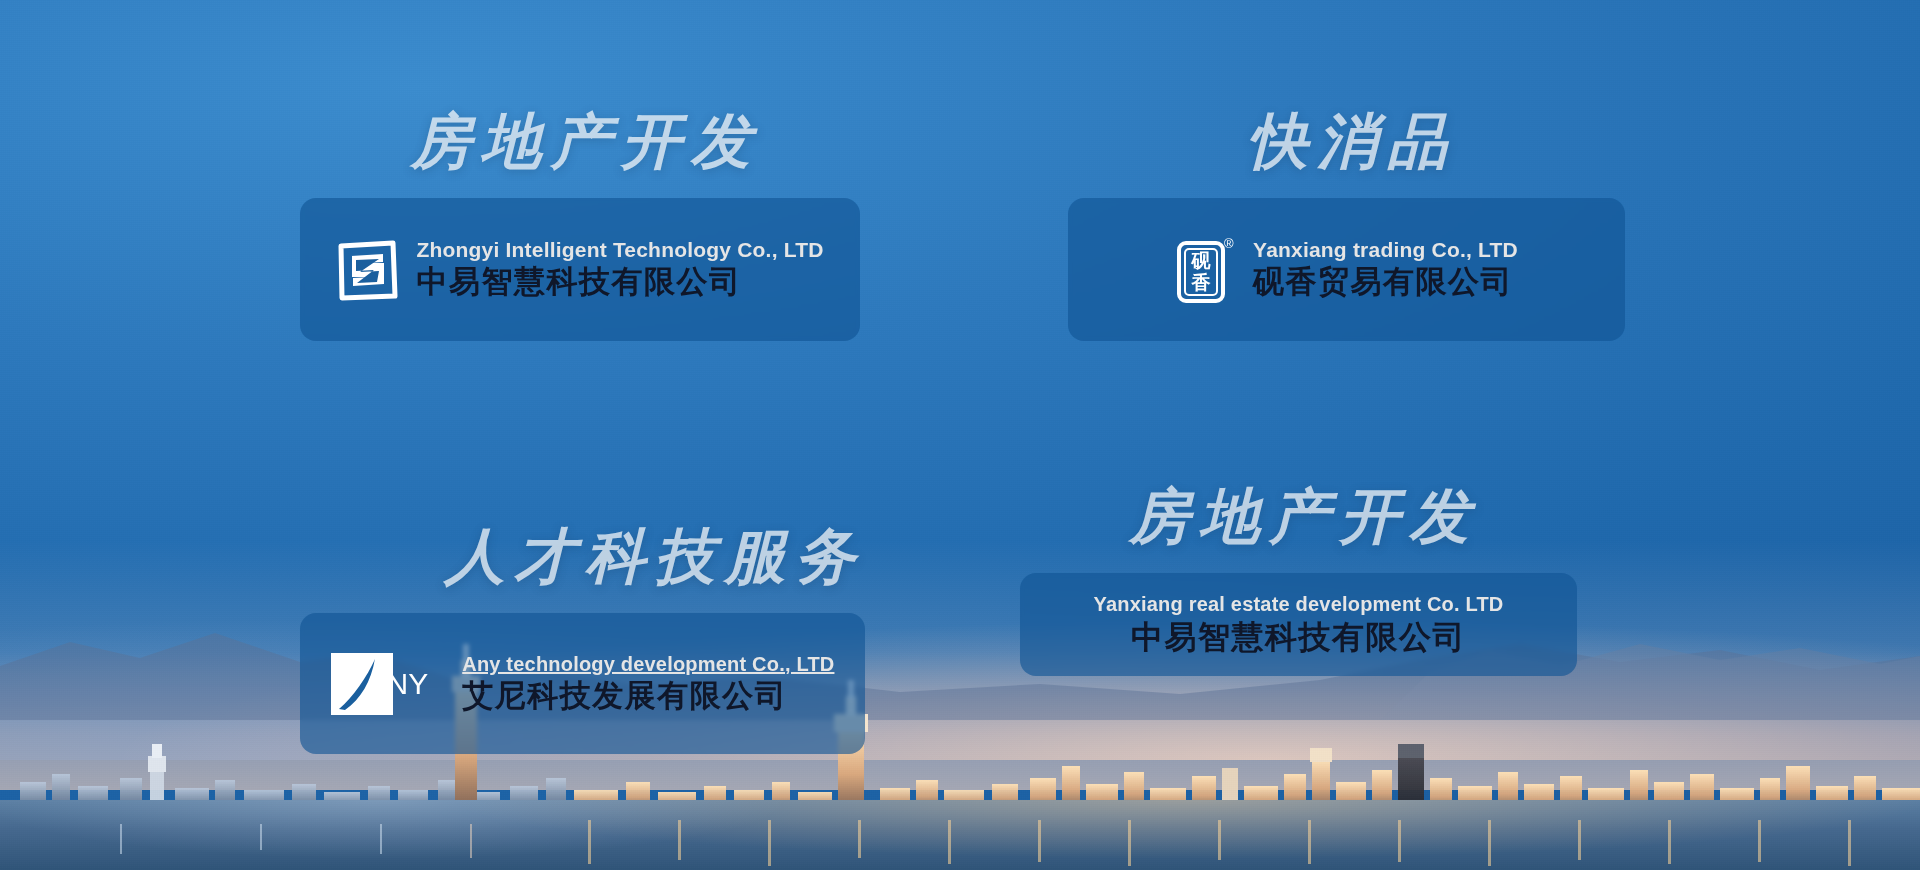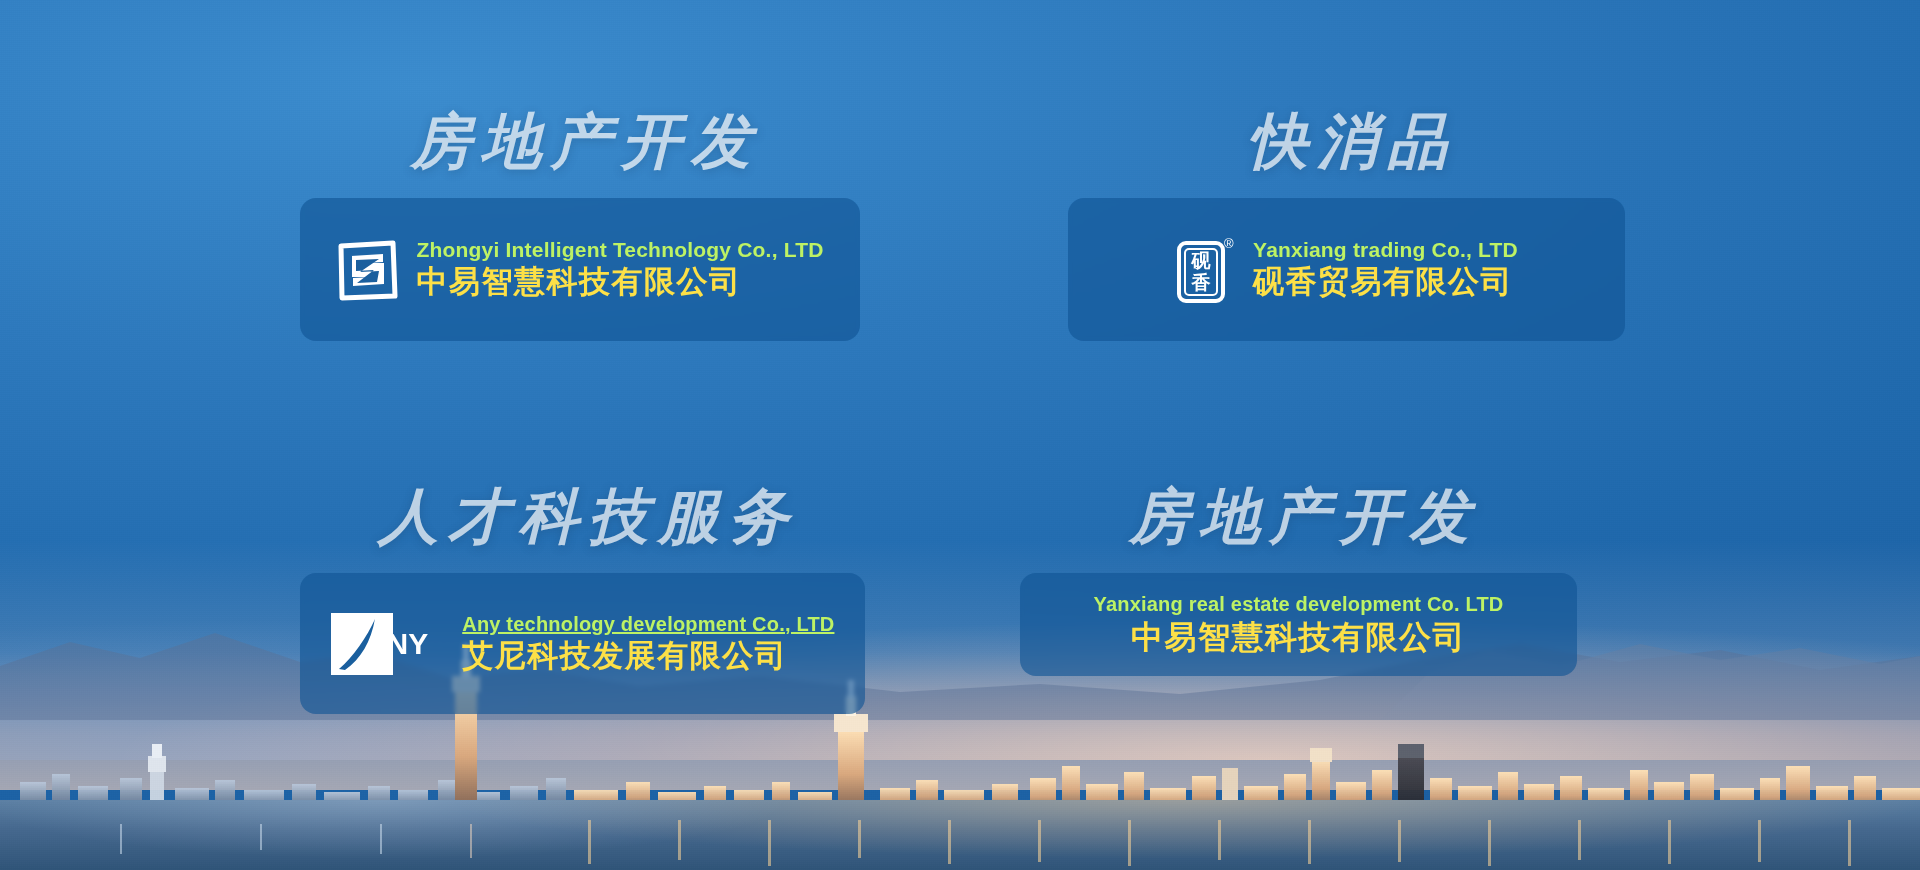--- a/index.html
+++ b/index.html
@@ -88,7 +88,7 @@
 
   .brand-text { display:flex; flex-direction:column; justify-content:center; }
   .brand-en {
-    color:#bef264;
+    color:#e5e5e5;
     font-size:21px;
     font-weight:700;
     letter-spacing:.2px;

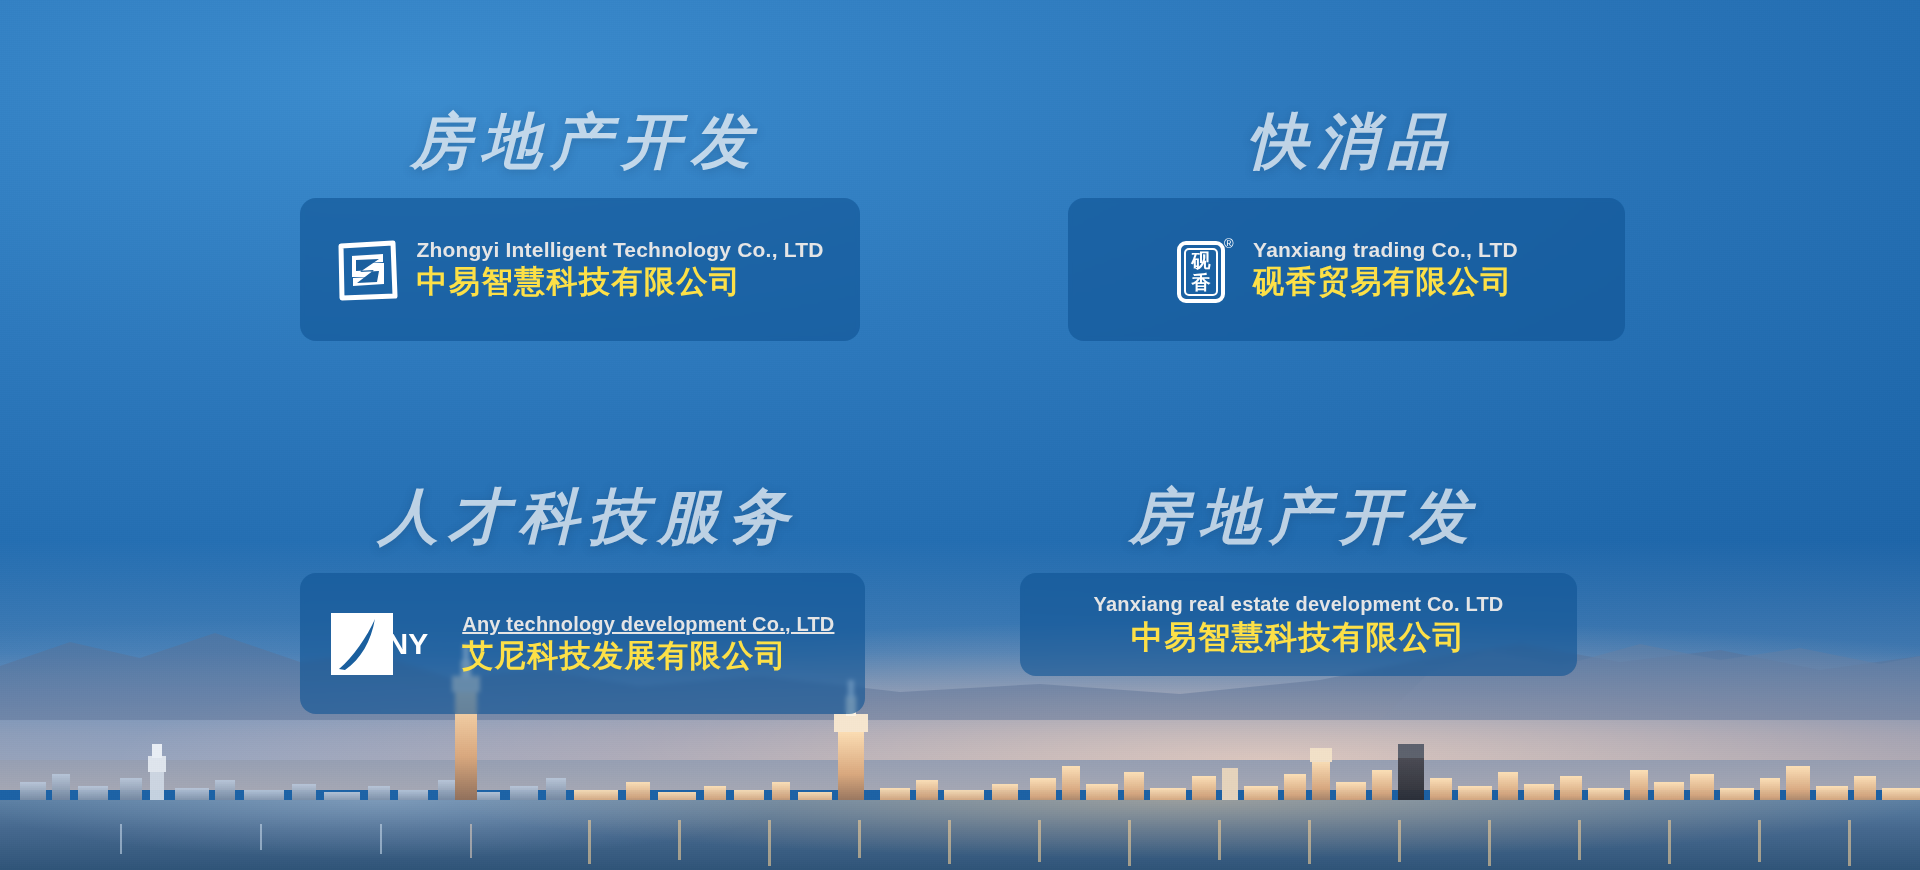--- a/index.html
+++ b/index.html
@@ -96,7 +96,7 @@
     white-space:nowrap;
   }
   .brand-cn {
-    color:#fde047;
+    color:#0f172a;
     font-size:31px;
     font-weight:700;
     letter-spacing:1.5px;

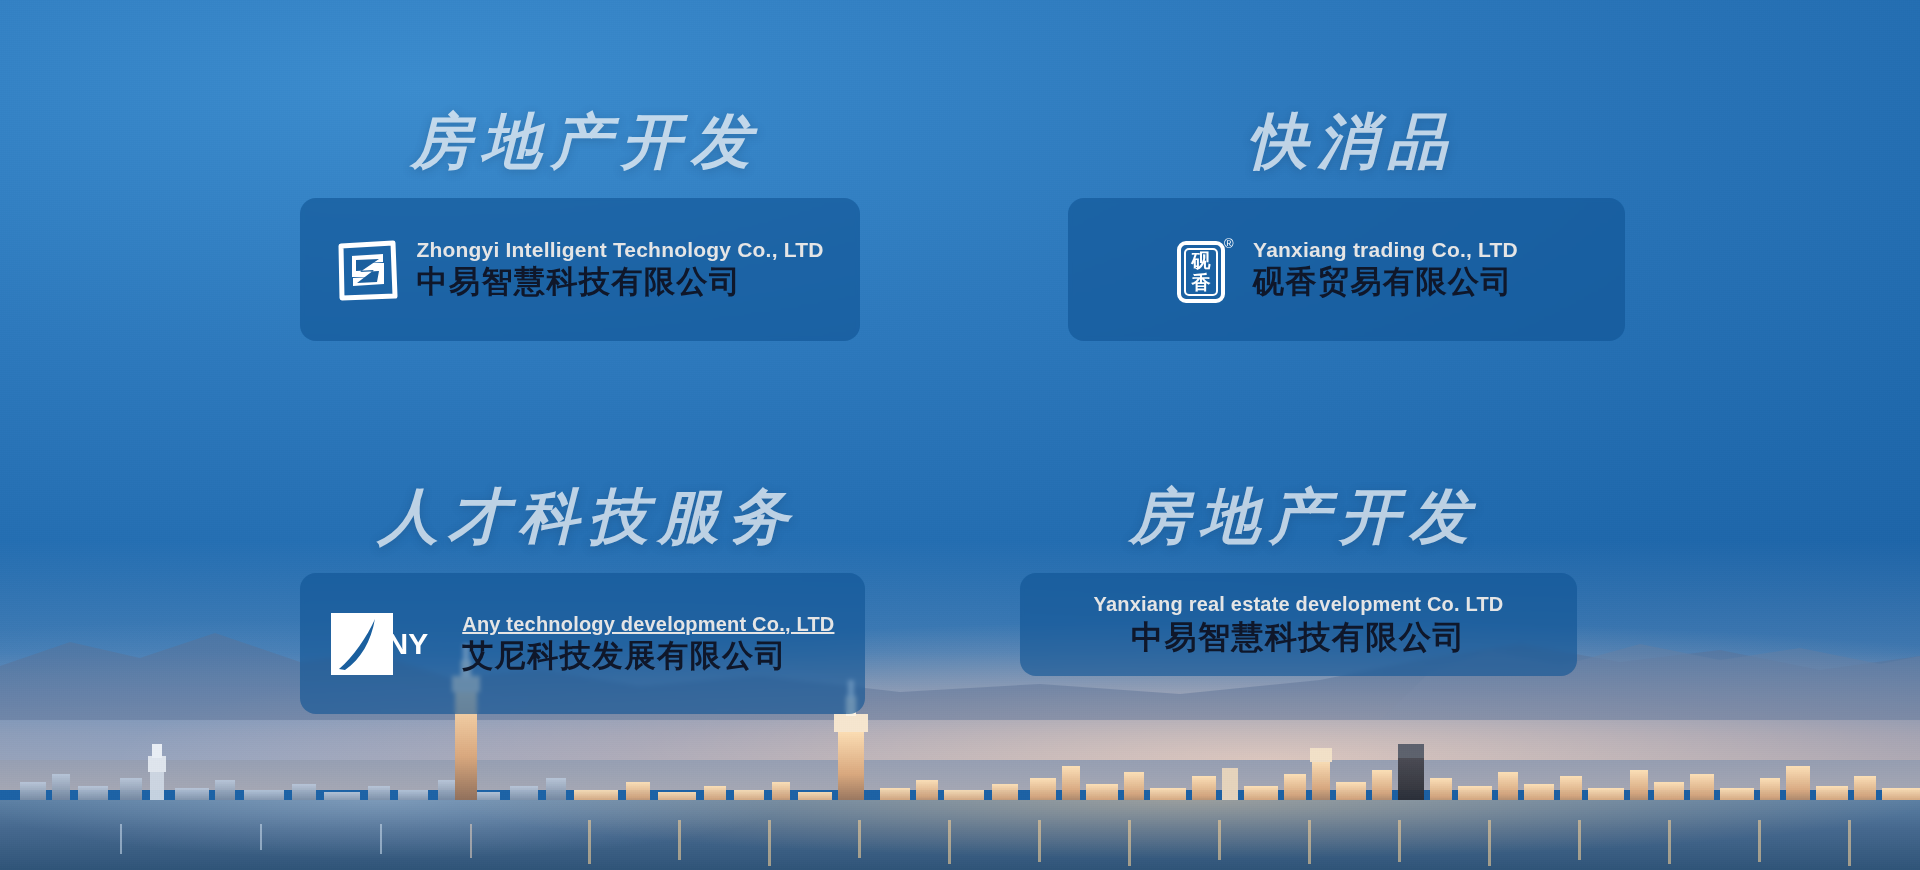--- a/index.html
+++ b/index.html
@@ -329,7 +329,7 @@
   </div>
 
   <div class="cell" style="left:300px; top:487px; width:565px;">
-    <div class="section-title" style="text-align:center; padding-left:12px;">人才科技服务</div>
+    <div class="section-title" style="text-align:right; padding-left:12px;margin-top:40px;">人才科技服务</div>
 
     <div class="card" style="margin-top:26px; width:565px; height:141px;">
       <div class="card-inner" style="gap:14px;">

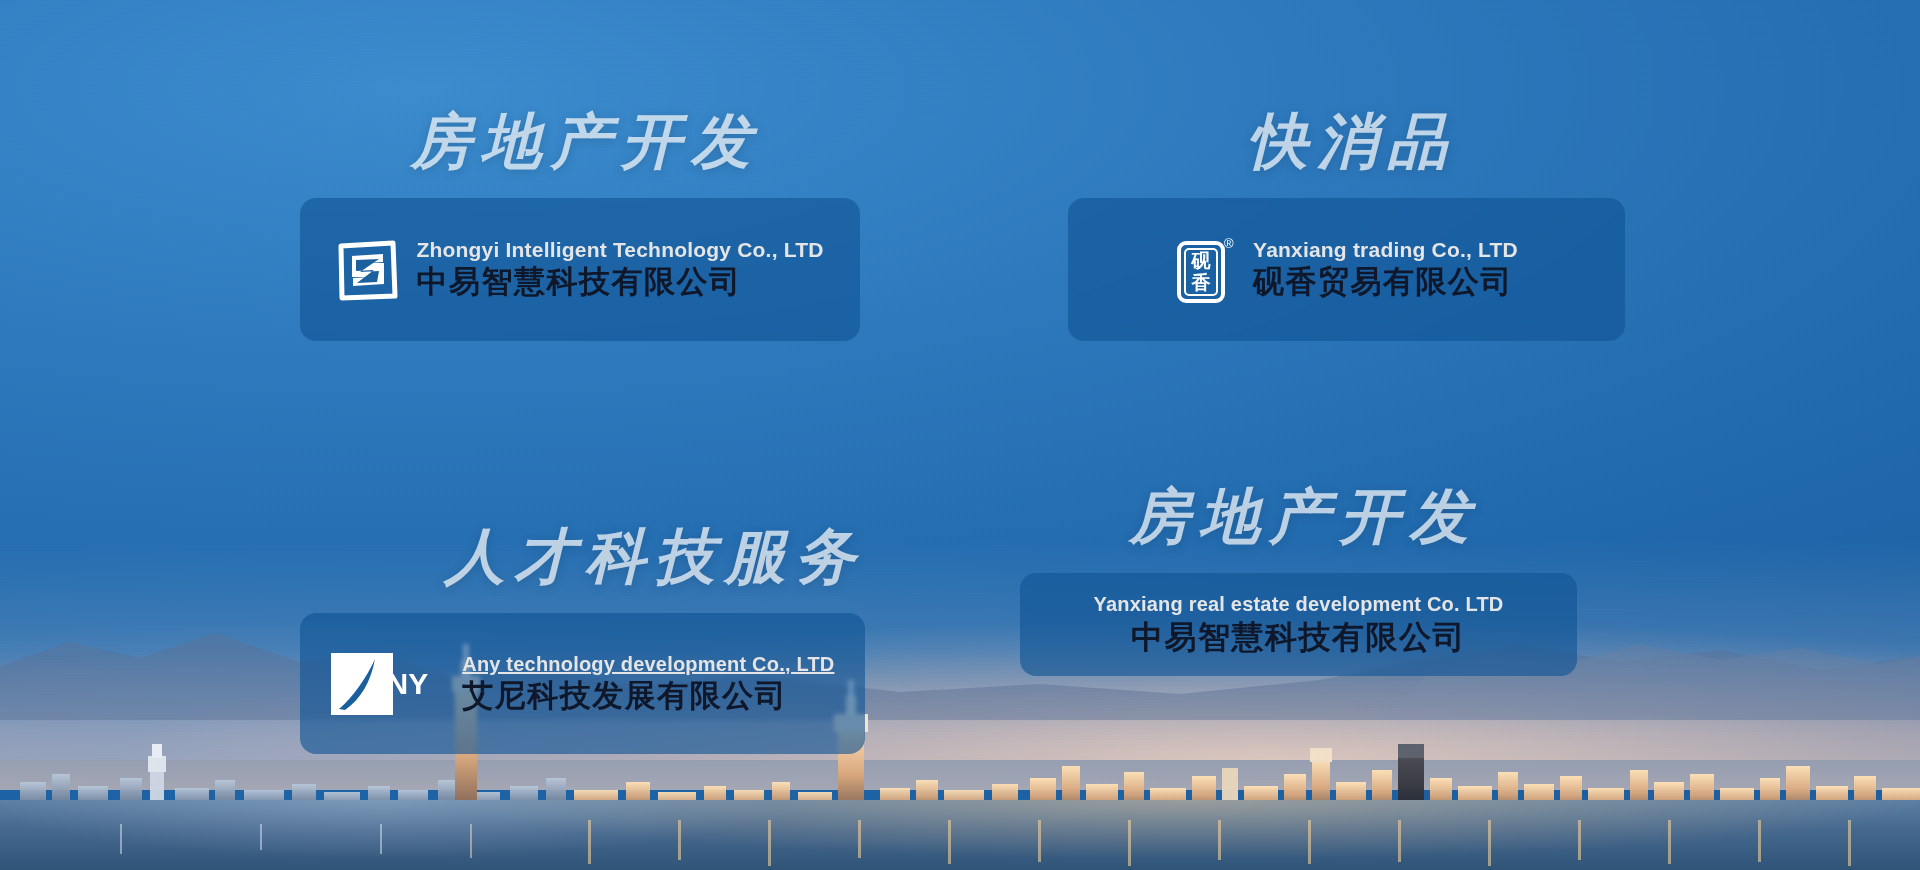--- a/index.html
+++ b/index.html
@@ -339,7 +339,7 @@
             <path d="M8,56 C22,44 36,24 44,6 C40,28 30,46 14,57 Z" fill="#1a5f9e"></path>
             <path d="M44,6 L58,56 L47,56 L42,34 Z" fill="#ffffff"></path>
           </svg>
-          <span style="color:#fff; font-size:30px; font-weight:700; letter-spacing:0px; margin-left:-6px;">NY</span>
+          <span style="color:#fff; font-size:30px; font-weight:400; letter-spacing:0px; margin-left:-6px;">NY</span>
         </div>
         <div class="brand-text" style="margin-left:20px;">
           <div class="brand-en" style="font-size:20px;text-decoration:underline;">Any technology development Co., LTD</div>

